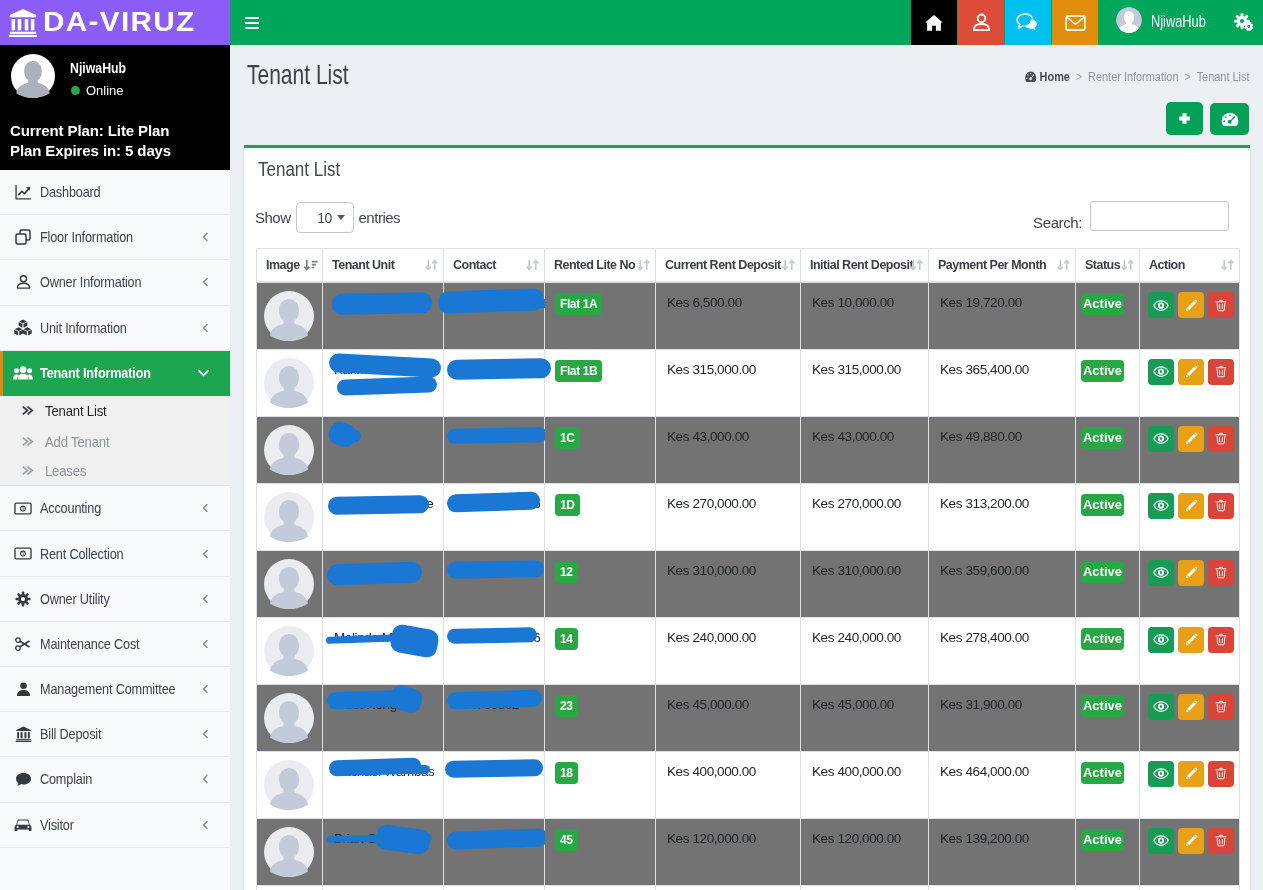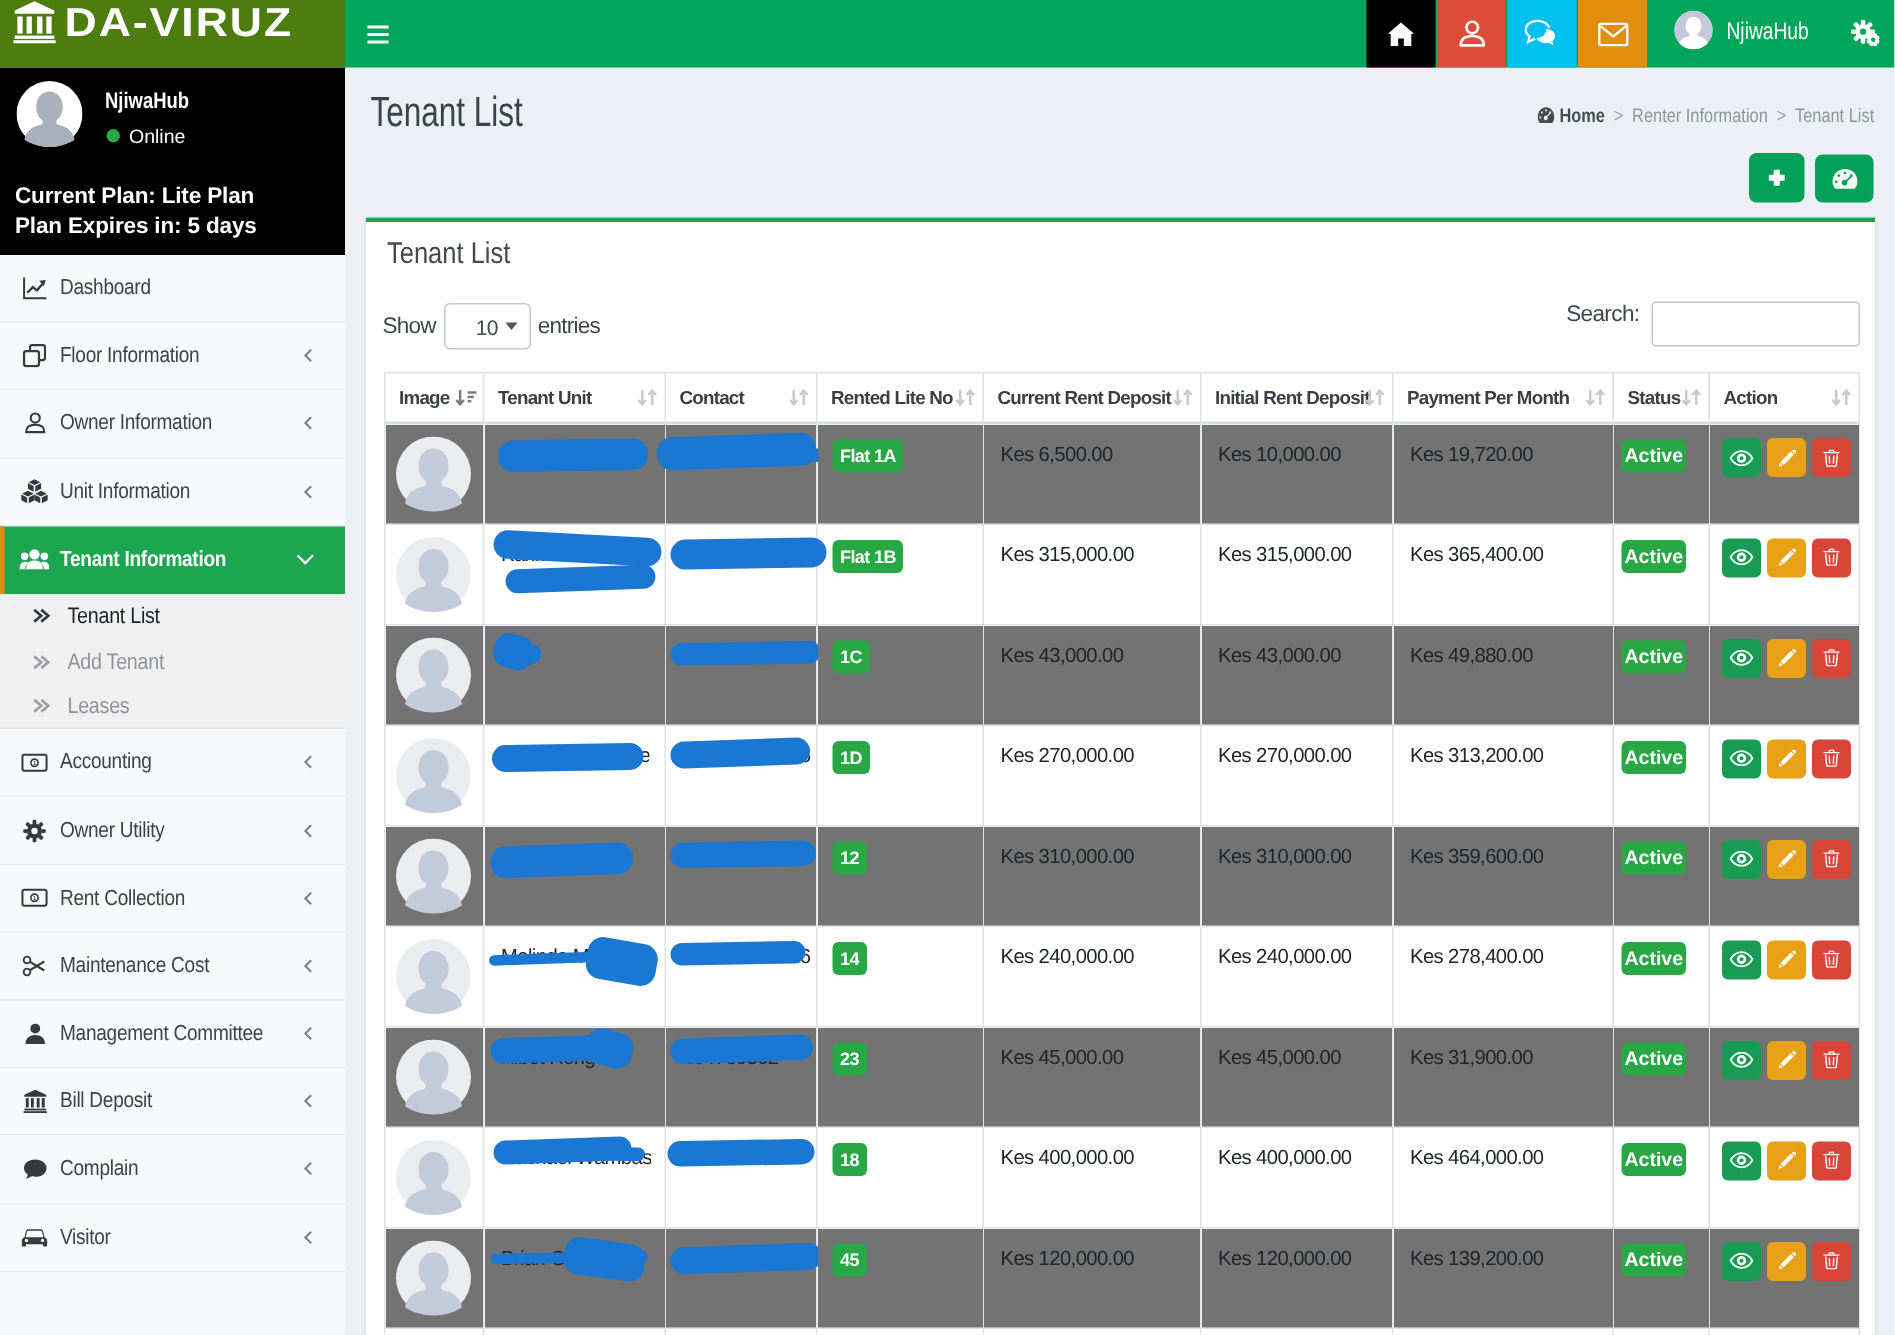--- a/index.html
+++ b/index.html
@@ -4,7 +4,7 @@
 html,body{width:1263px;height:890px;overflow:hidden}
 body{font-family:"Liberation Sans",sans-serif;background:#ecf0f5;position:relative;font-size:14px;color:#212529}
 .topbar{position:absolute;left:0;top:0;width:1263px;height:45px;background:#00a65a}
-.logo{position:absolute;left:0;top:0;width:230px;height:45px;background:#4d7c0f;display:flex;align-items:flex-start}
+.logo{position:absolute;left:0;top:0;width:230px;height:45px;background:#8b5cf6;display:flex;align-items:center}
 .logo-text{color:#fff;font-weight:bold;font-size:27px;letter-spacing:1.2px;margin-left:5px;transform:scaleX(1.1);transform-origin:0 50%}
 .burger{position:absolute;left:245px;top:16.5px;width:14px}
 .burger div{height:2.6px;background:#fff;margin-bottom:2.6px}

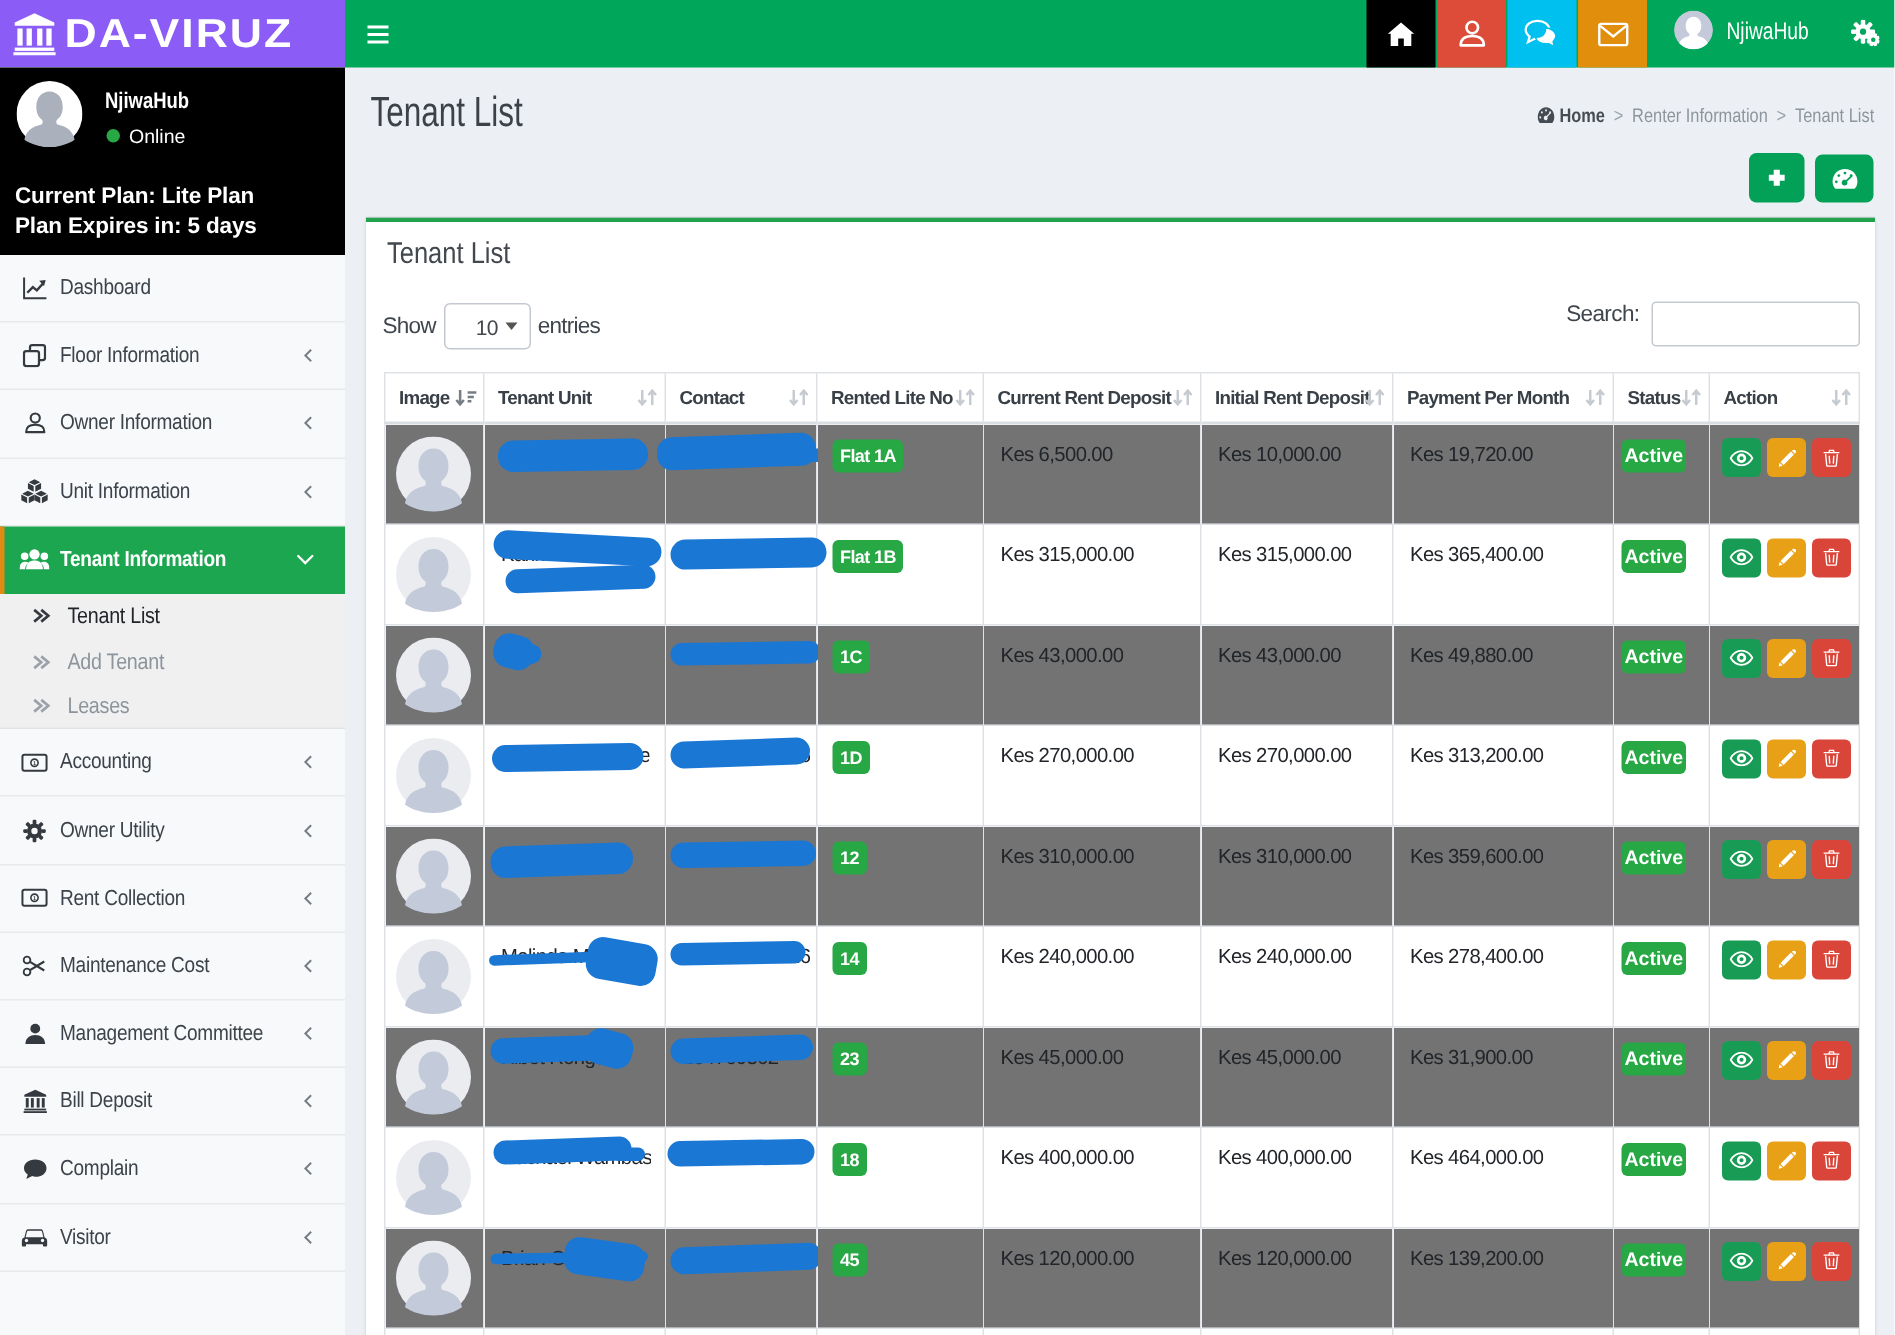--- a/index.html
+++ b/index.html
@@ -35,7 +35,7 @@
 .lenrow{position:absolute;left:11px;top:54px;font-size:15px;color:#3f454c;display:flex;align-items:center;letter-spacing:-.5px}
 .sel{width:58px;height:31px;border:1px solid #c3c9cf;border-radius:4px;margin:0 5px;display:flex;align-items:center;justify-content:center;font-size:14px;color:#42484e;position:relative}
 .sel .car{position:absolute;right:8px;top:12px;width:0;height:0;border-left:4.5px solid transparent;border-right:4.5px solid transparent;border-top:5.5px solid #555}
-.search{position:absolute;right:10px;top:53px;display:flex;align-items:flex-start;font-size:15px;letter-spacing:-.4px;color:#3f454c}
+.search{position:absolute;right:21px;top:53px;display:flex;align-items:flex-end;font-size:15px;letter-spacing:-.4px;color:#3f454c}
 .search input{width:139px;height:30px;border:1px solid #c3c9cf;border-radius:3px;margin-left:8px;outline:none}
 table.dt{position:absolute;left:12px;top:99.5px;border-collapse:collapse;table-layout:fixed;width:983px;font-size:14px}
 table.dt th{border:1px solid #dee2e6;border-bottom:2px solid #d9dee2;font-size:12.5px;color:#383f46;text-align:left;padding:0 5px 0 9px;height:34px;letter-spacing:-.5px;white-space:nowrap;overflow:hidden;position:relative}

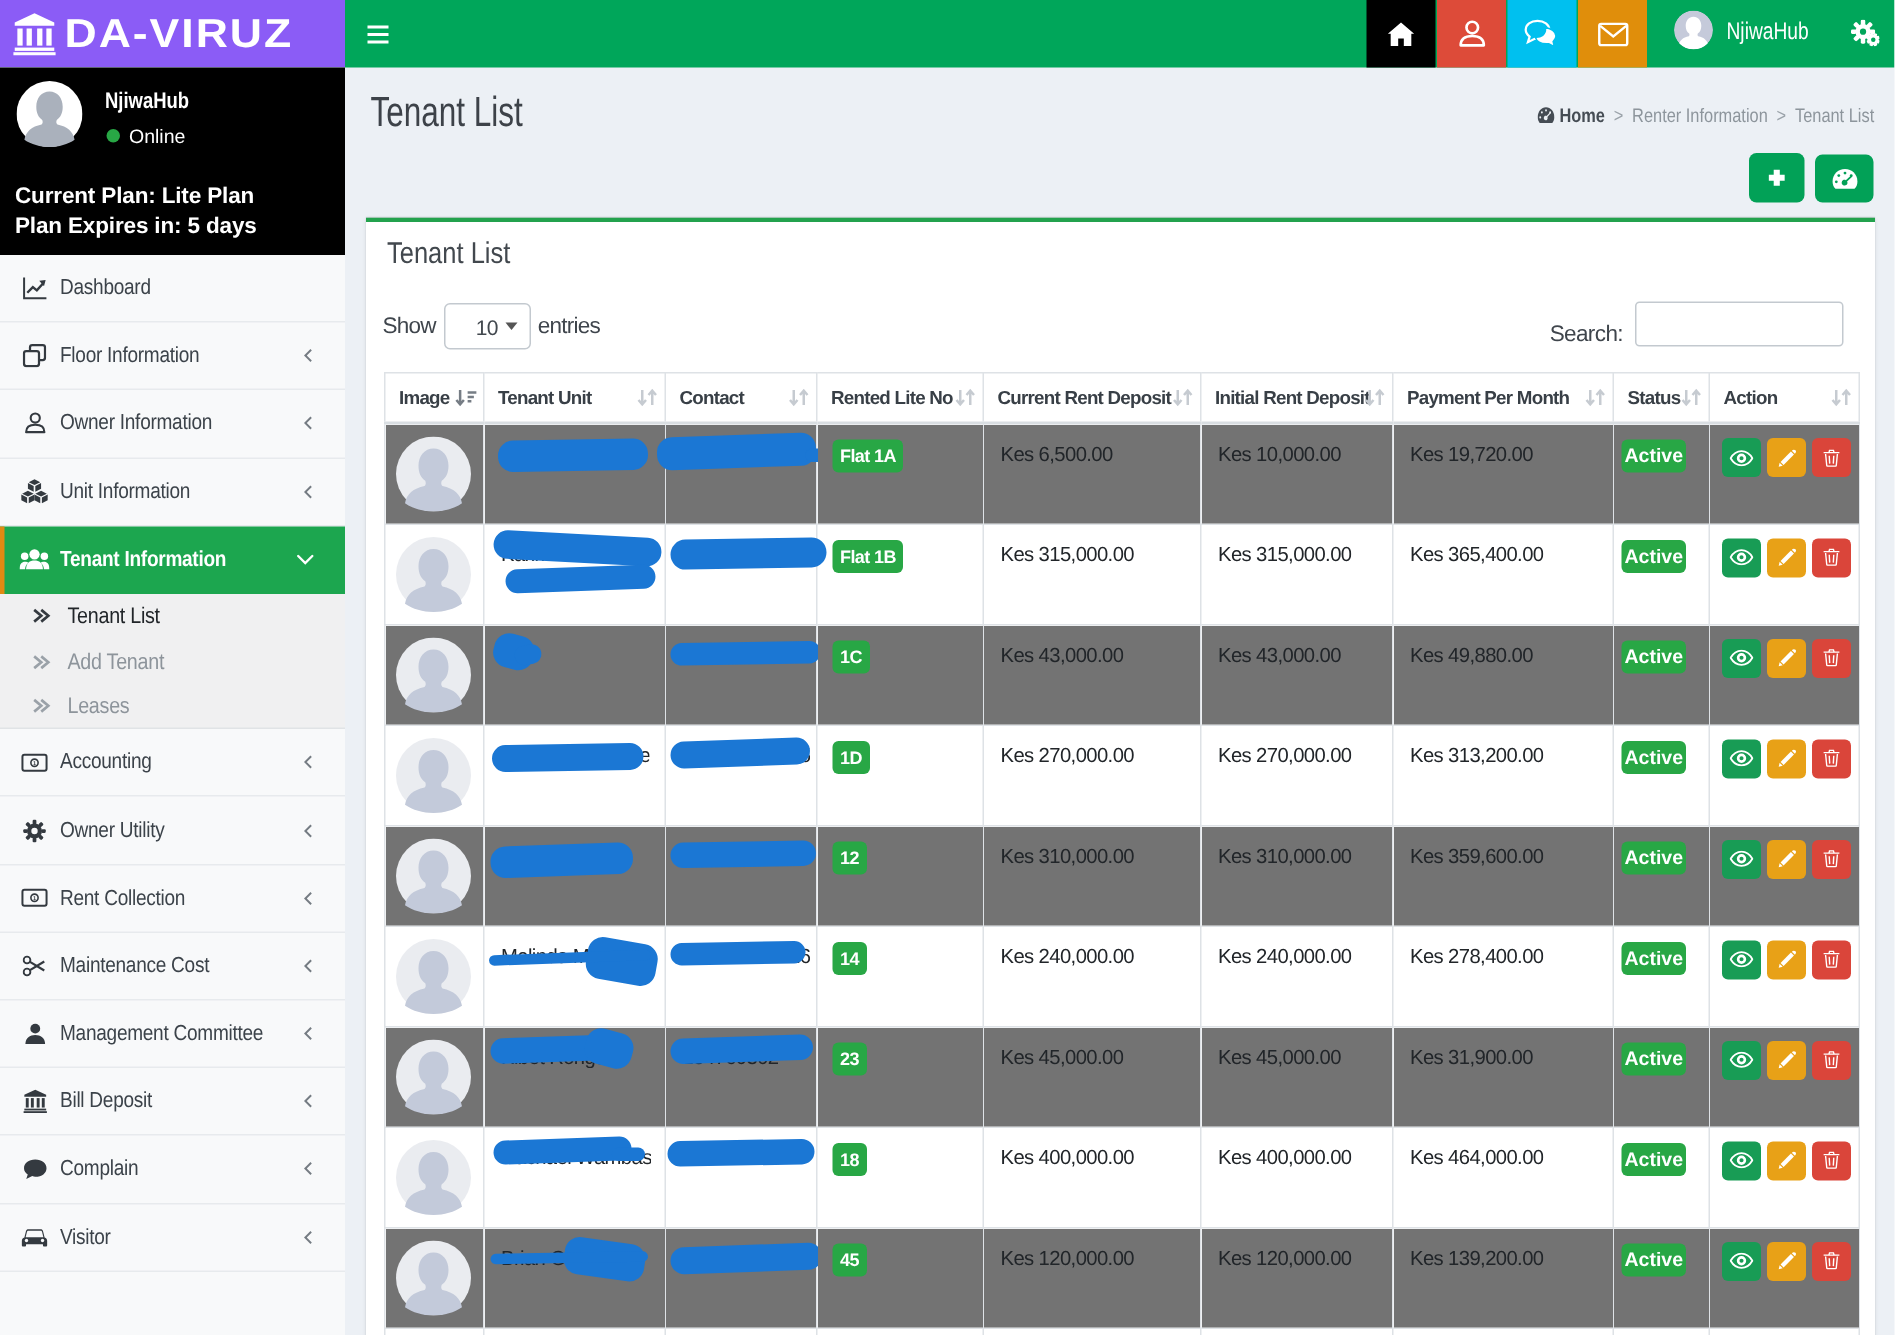--- a/index.html
+++ b/index.html
@@ -290,6 +290,23 @@
       </div>
 <div class="mi">
         <div class="ic">
+          <svg viewBox="0 0 64 56" width="18" height="15" style="display:block">
+            <g fill="none" stroke="#343a40" stroke-width="5">
+              <rect x="2" y="8" width="60" height="40" rx="5"></rect>
+              <circle cx="32" cy="28" r="9" stroke-width="4"></circle>
+            </g>
+            <text x="32" y="33" font-size="14" font-weight="bold" fill="#343a40" text-anchor="middle" font-family="Liberation Sans">1</text>
+          </svg>
+        </div>
+        <div class="tx">Rent Collection</div>
+        <div class="chev">
+          <svg viewBox="0 0 28 32" width="9" height="13" style="display:block">
+            <path d="M20 4 L8 16 L20 28" fill="none" stroke="#757c83" stroke-width="4"></path>
+          </svg>
+        </div>
+      </div>
+<div class="mi">
+        <div class="ic">
           <svg viewBox="0 0 64 64" width="16" height="16" style="display:block">
             <g fill="#343a40">
               <rect x="27" y="2" width="10" height="12" rx="3" transform="rotate(0 32 32)"></rect>
@@ -306,23 +323,6 @@
           </svg>
         </div>
         <div class="tx">Owner Utility</div>
-        <div class="chev">
-          <svg viewBox="0 0 28 32" width="9" height="13" style="display:block">
-            <path d="M20 4 L8 16 L20 28" fill="none" stroke="#757c83" stroke-width="4"></path>
-          </svg>
-        </div>
-      </div>
-<div class="mi">
-        <div class="ic">
-          <svg viewBox="0 0 64 56" width="18" height="15" style="display:block">
-            <g fill="none" stroke="#343a40" stroke-width="5">
-              <rect x="2" y="8" width="60" height="40" rx="5"></rect>
-              <circle cx="32" cy="28" r="9" stroke-width="4"></circle>
-            </g>
-            <text x="32" y="33" font-size="14" font-weight="bold" fill="#343a40" text-anchor="middle" font-family="Liberation Sans">1</text>
-          </svg>
-        </div>
-        <div class="tx">Rent Collection</div>
         <div class="chev">
           <svg viewBox="0 0 28 32" width="9" height="13" style="display:block">
             <path d="M20 4 L8 16 L20 28" fill="none" stroke="#757c83" stroke-width="4"></path>

